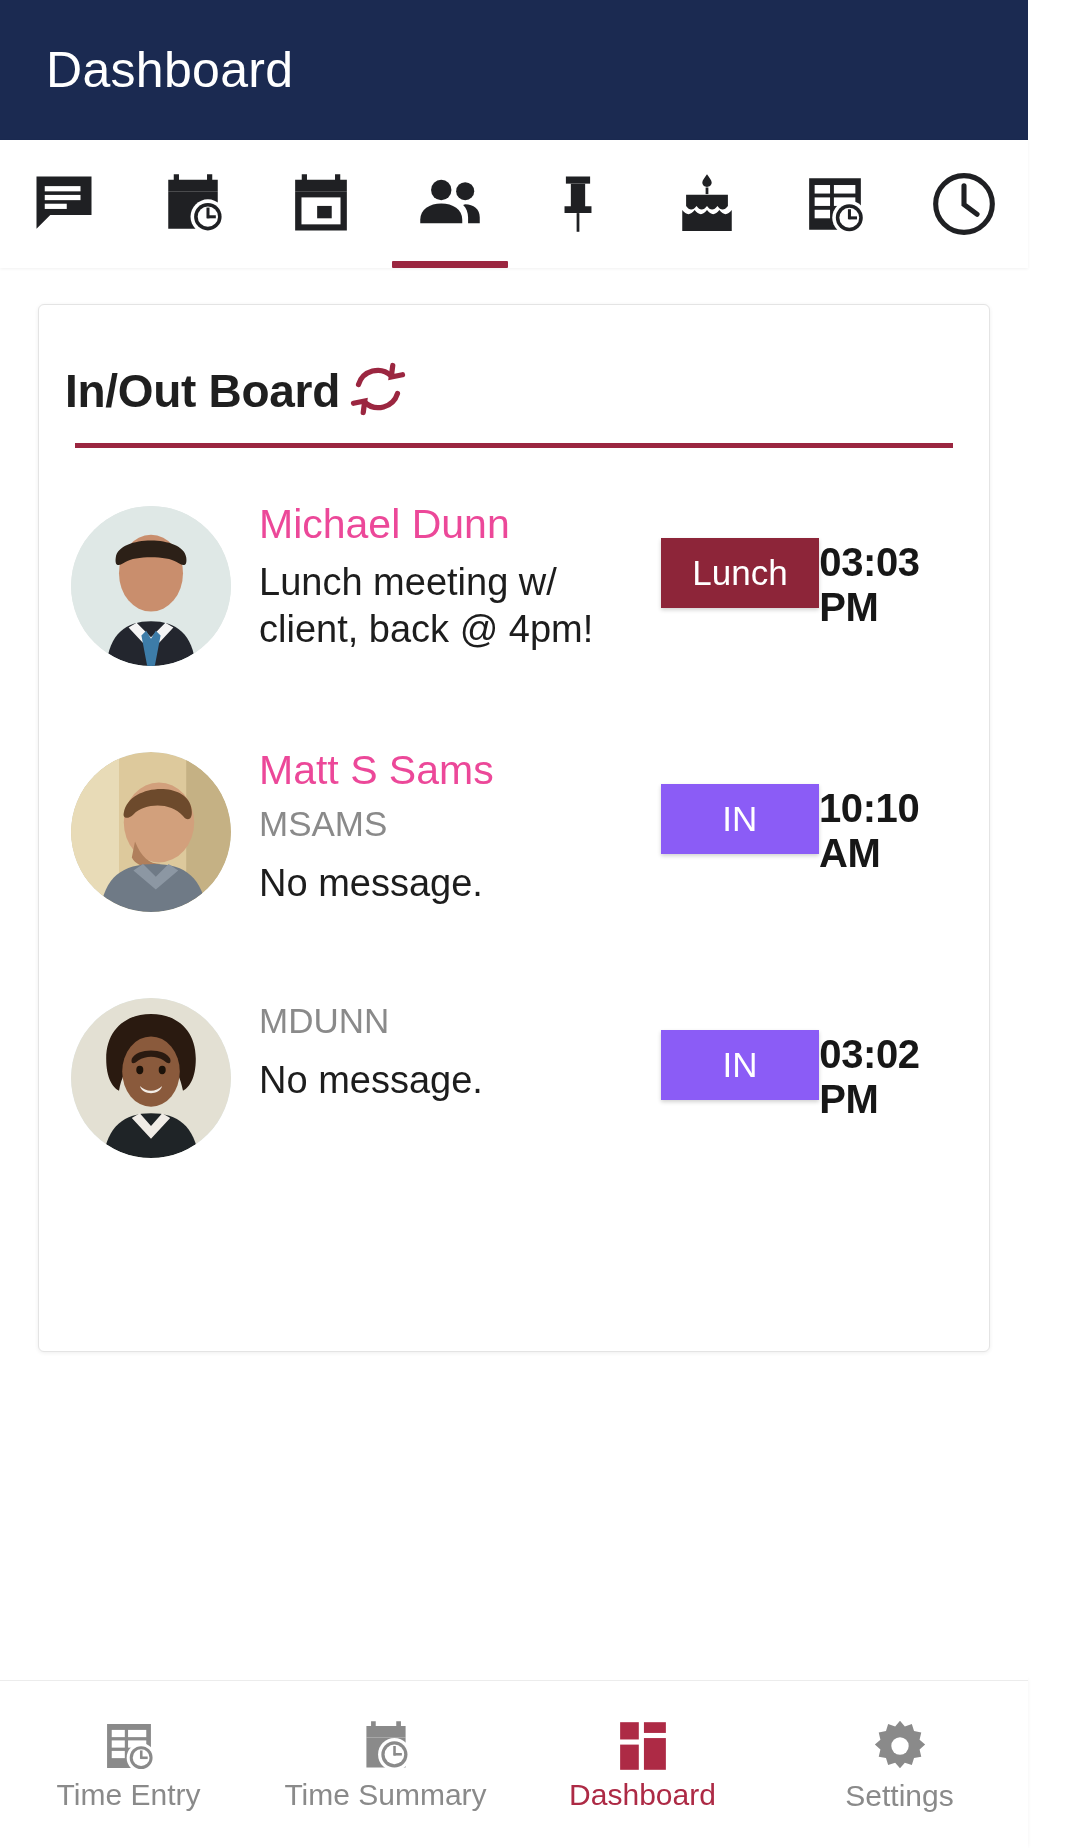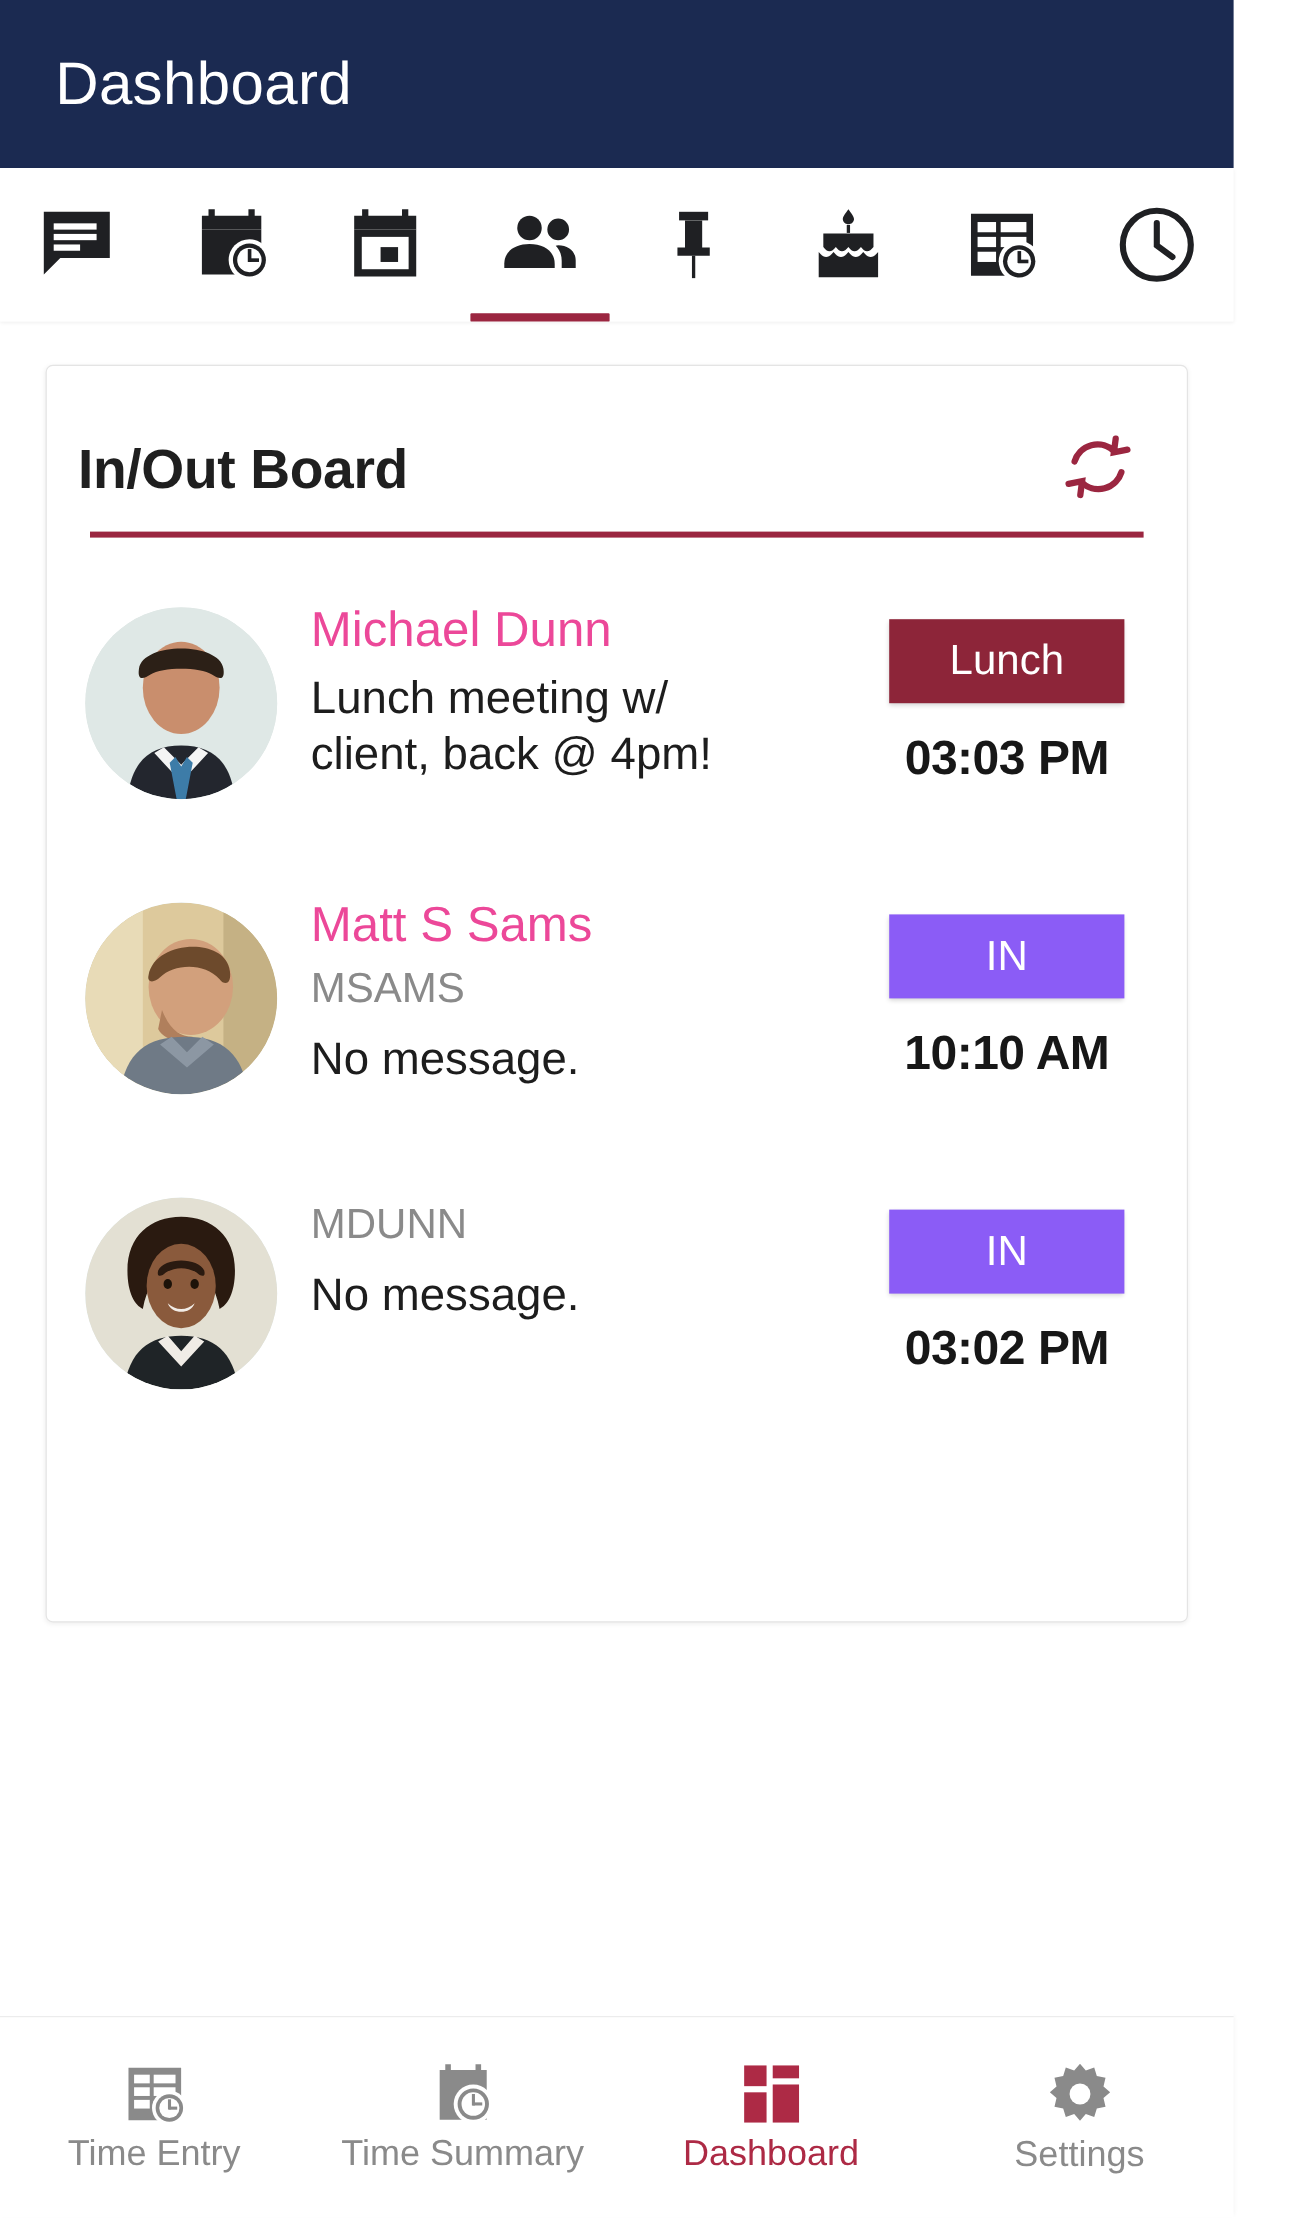--- a/index.html
+++ b/index.html
@@ -87,7 +87,6 @@
   .card-head {
     display:flex;
     align-items:center;
-    justify-content:space-between;
     padding:44px 0 0 0;
     height:128px;
   }

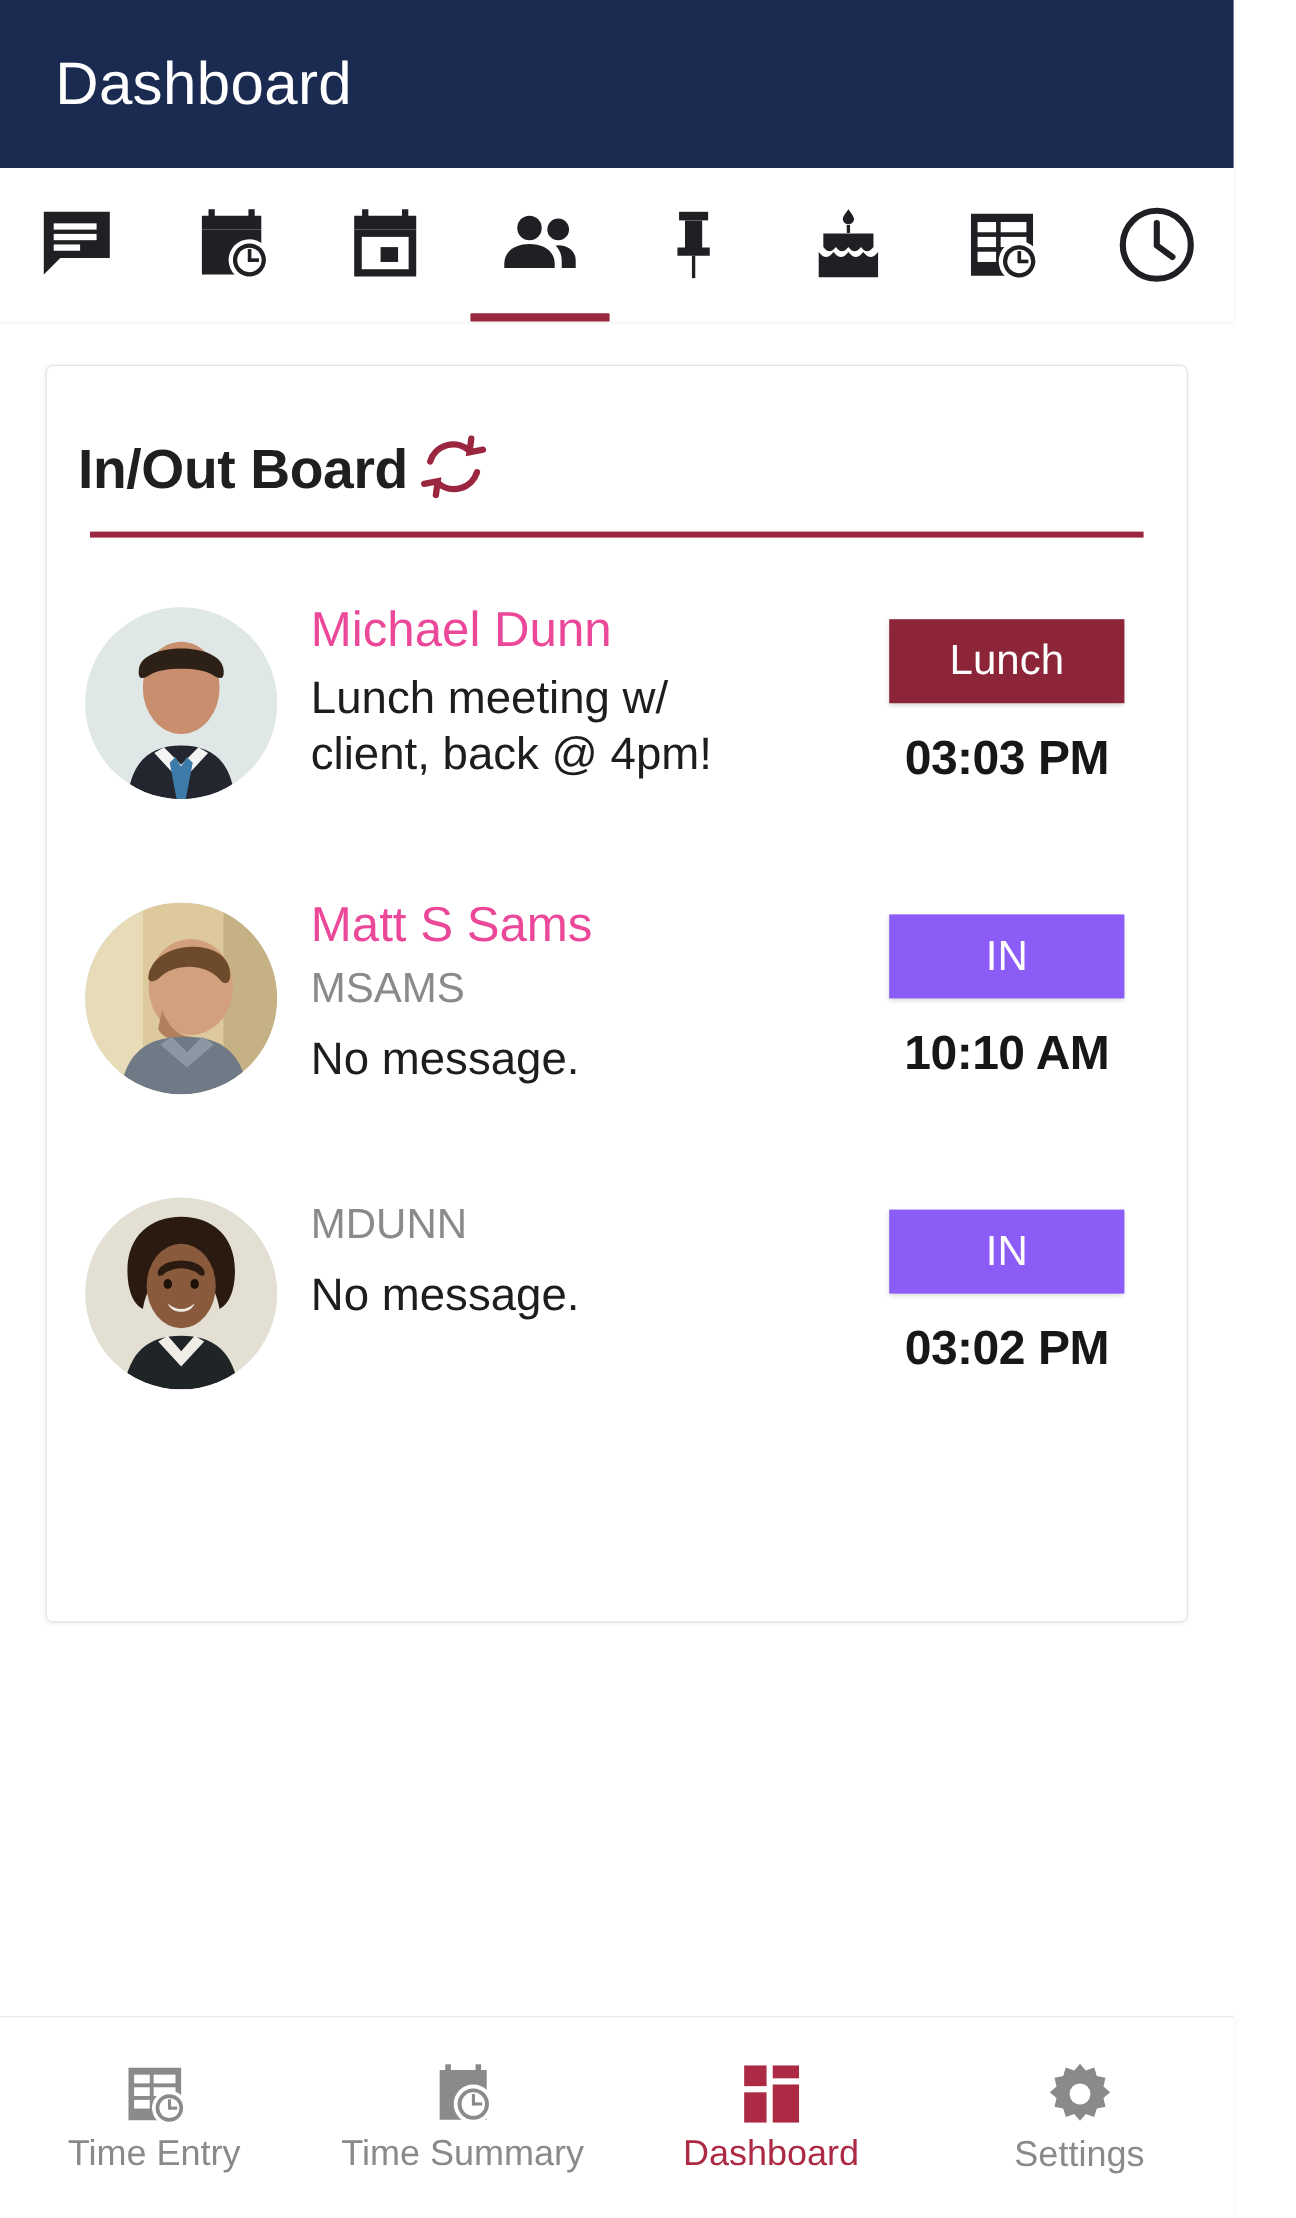--- a/index.html
+++ b/index.html
@@ -155,7 +155,7 @@
   .stat {
     flex:0 0 236px;
     display:flex;
-    flex-direction:column;
+    flex-direction:row;
     align-items:center;
     padding-top:18px;
   }

